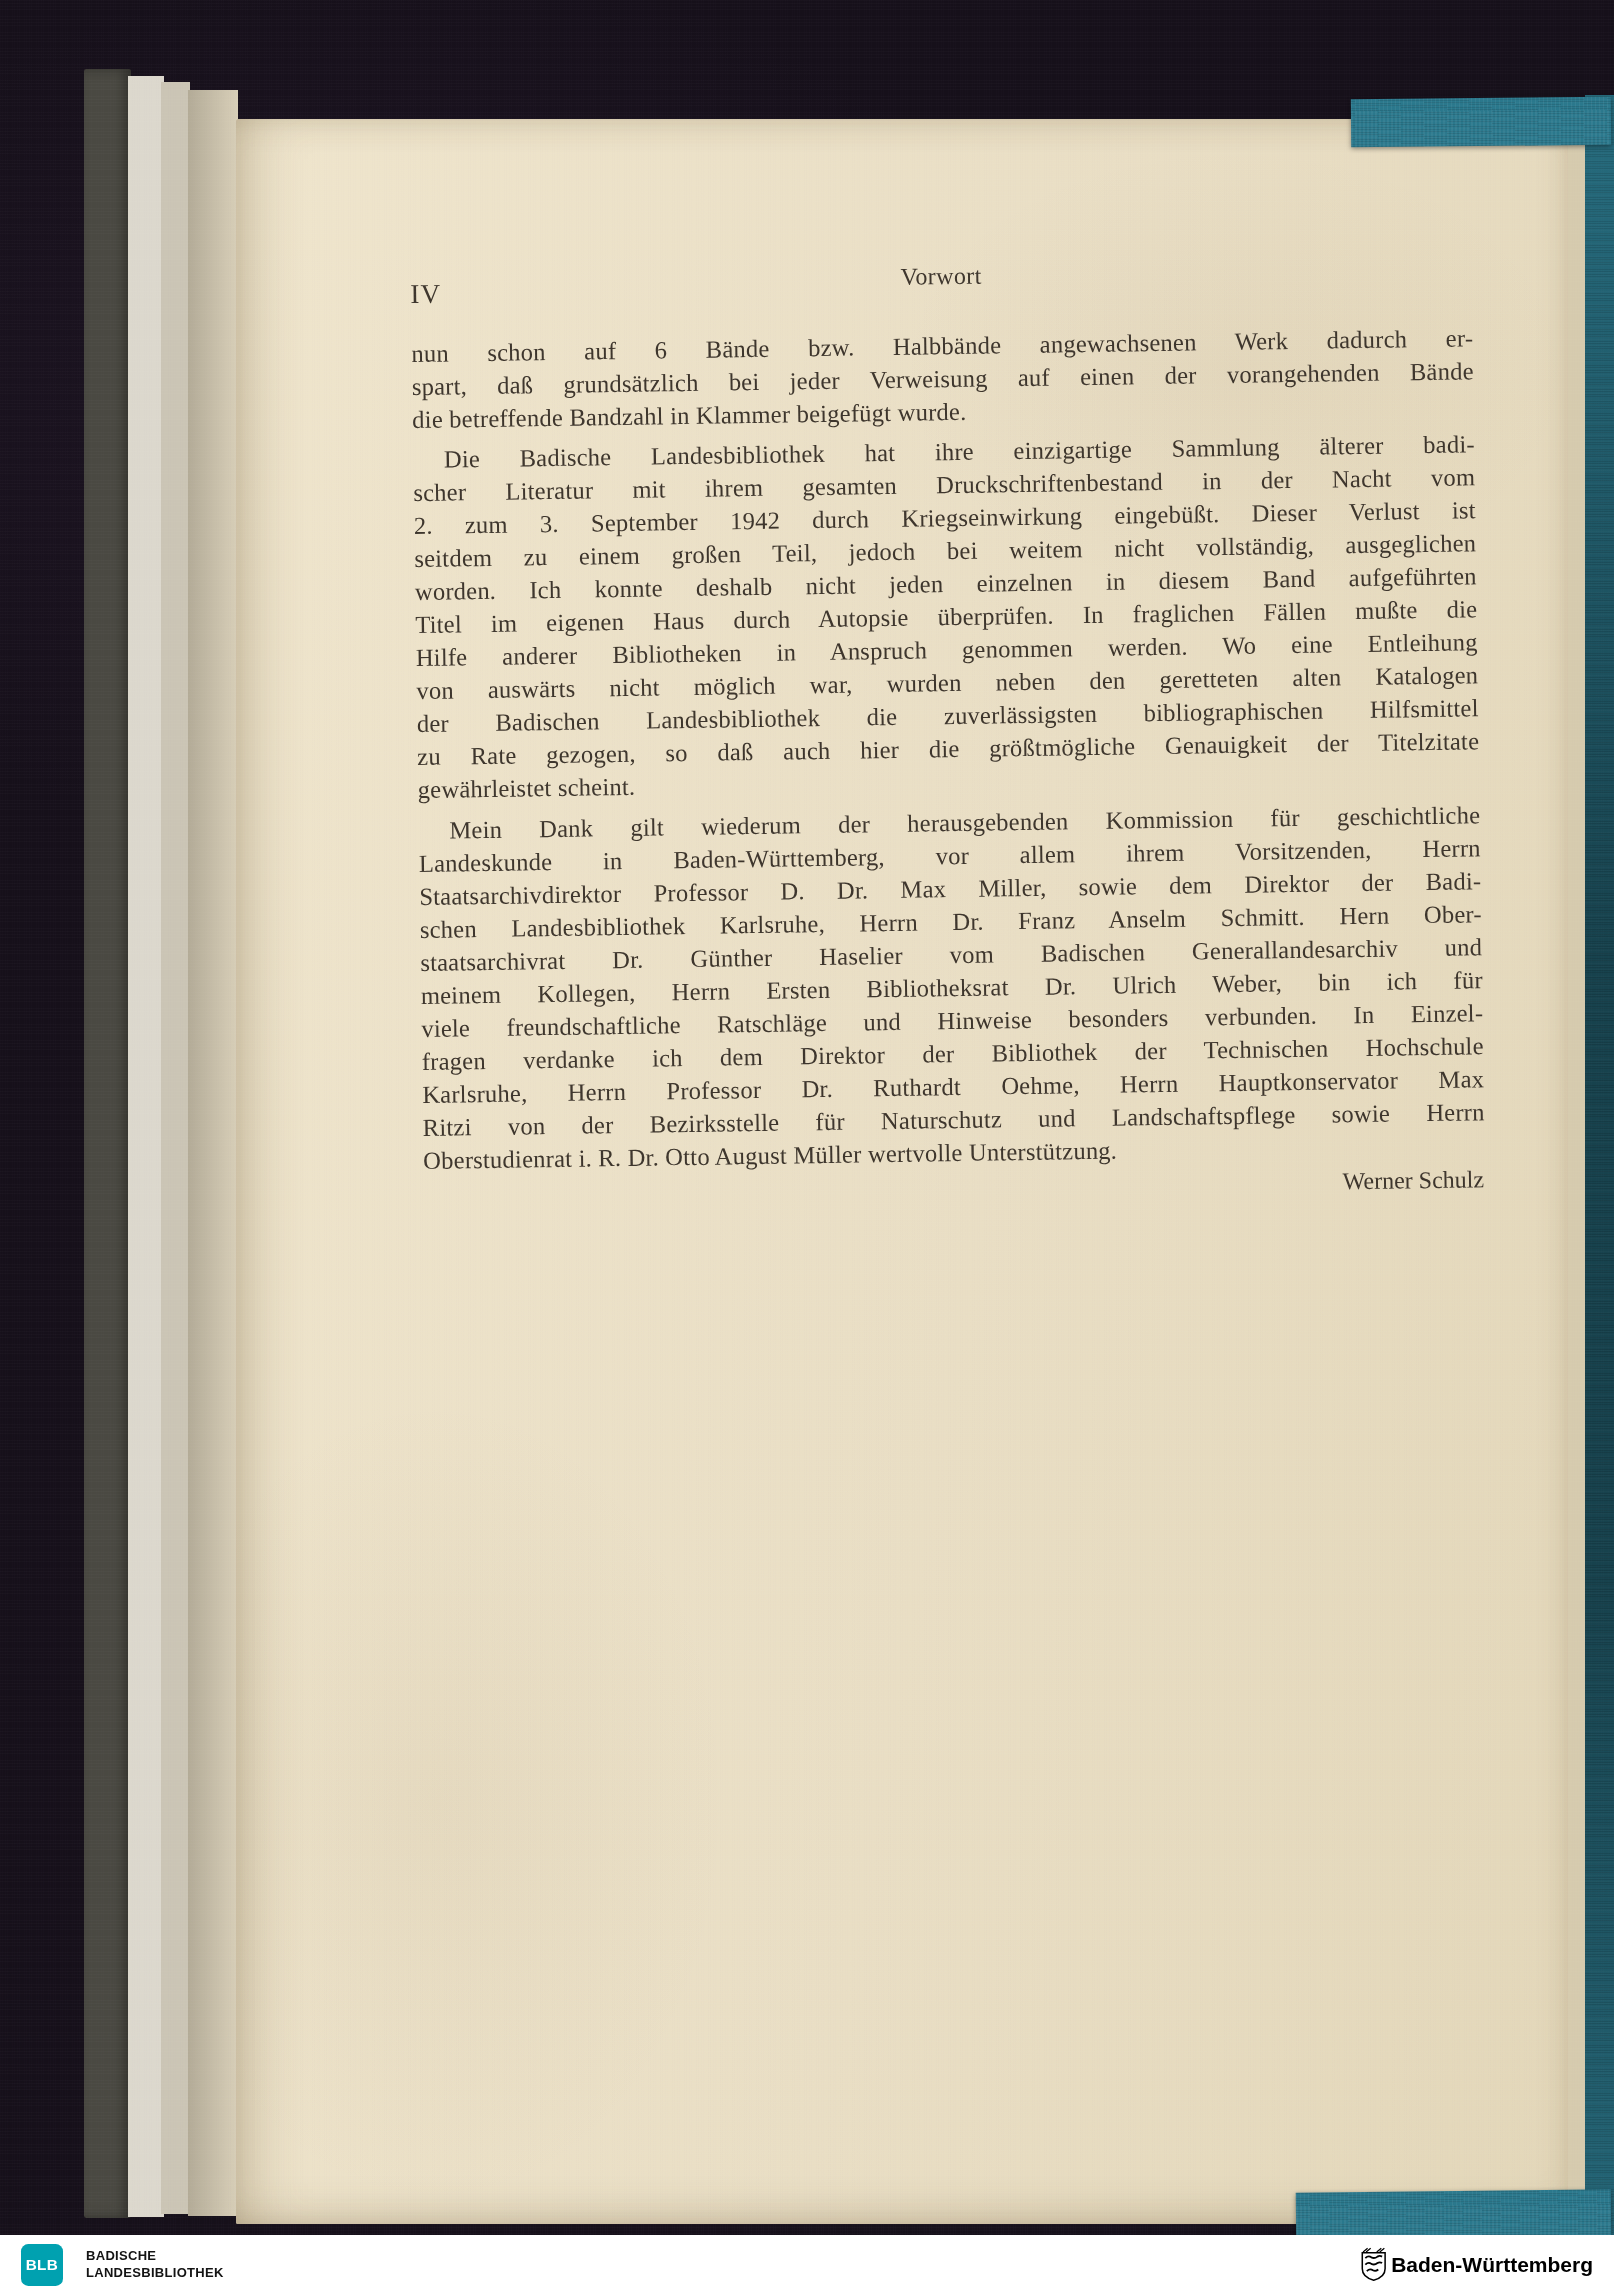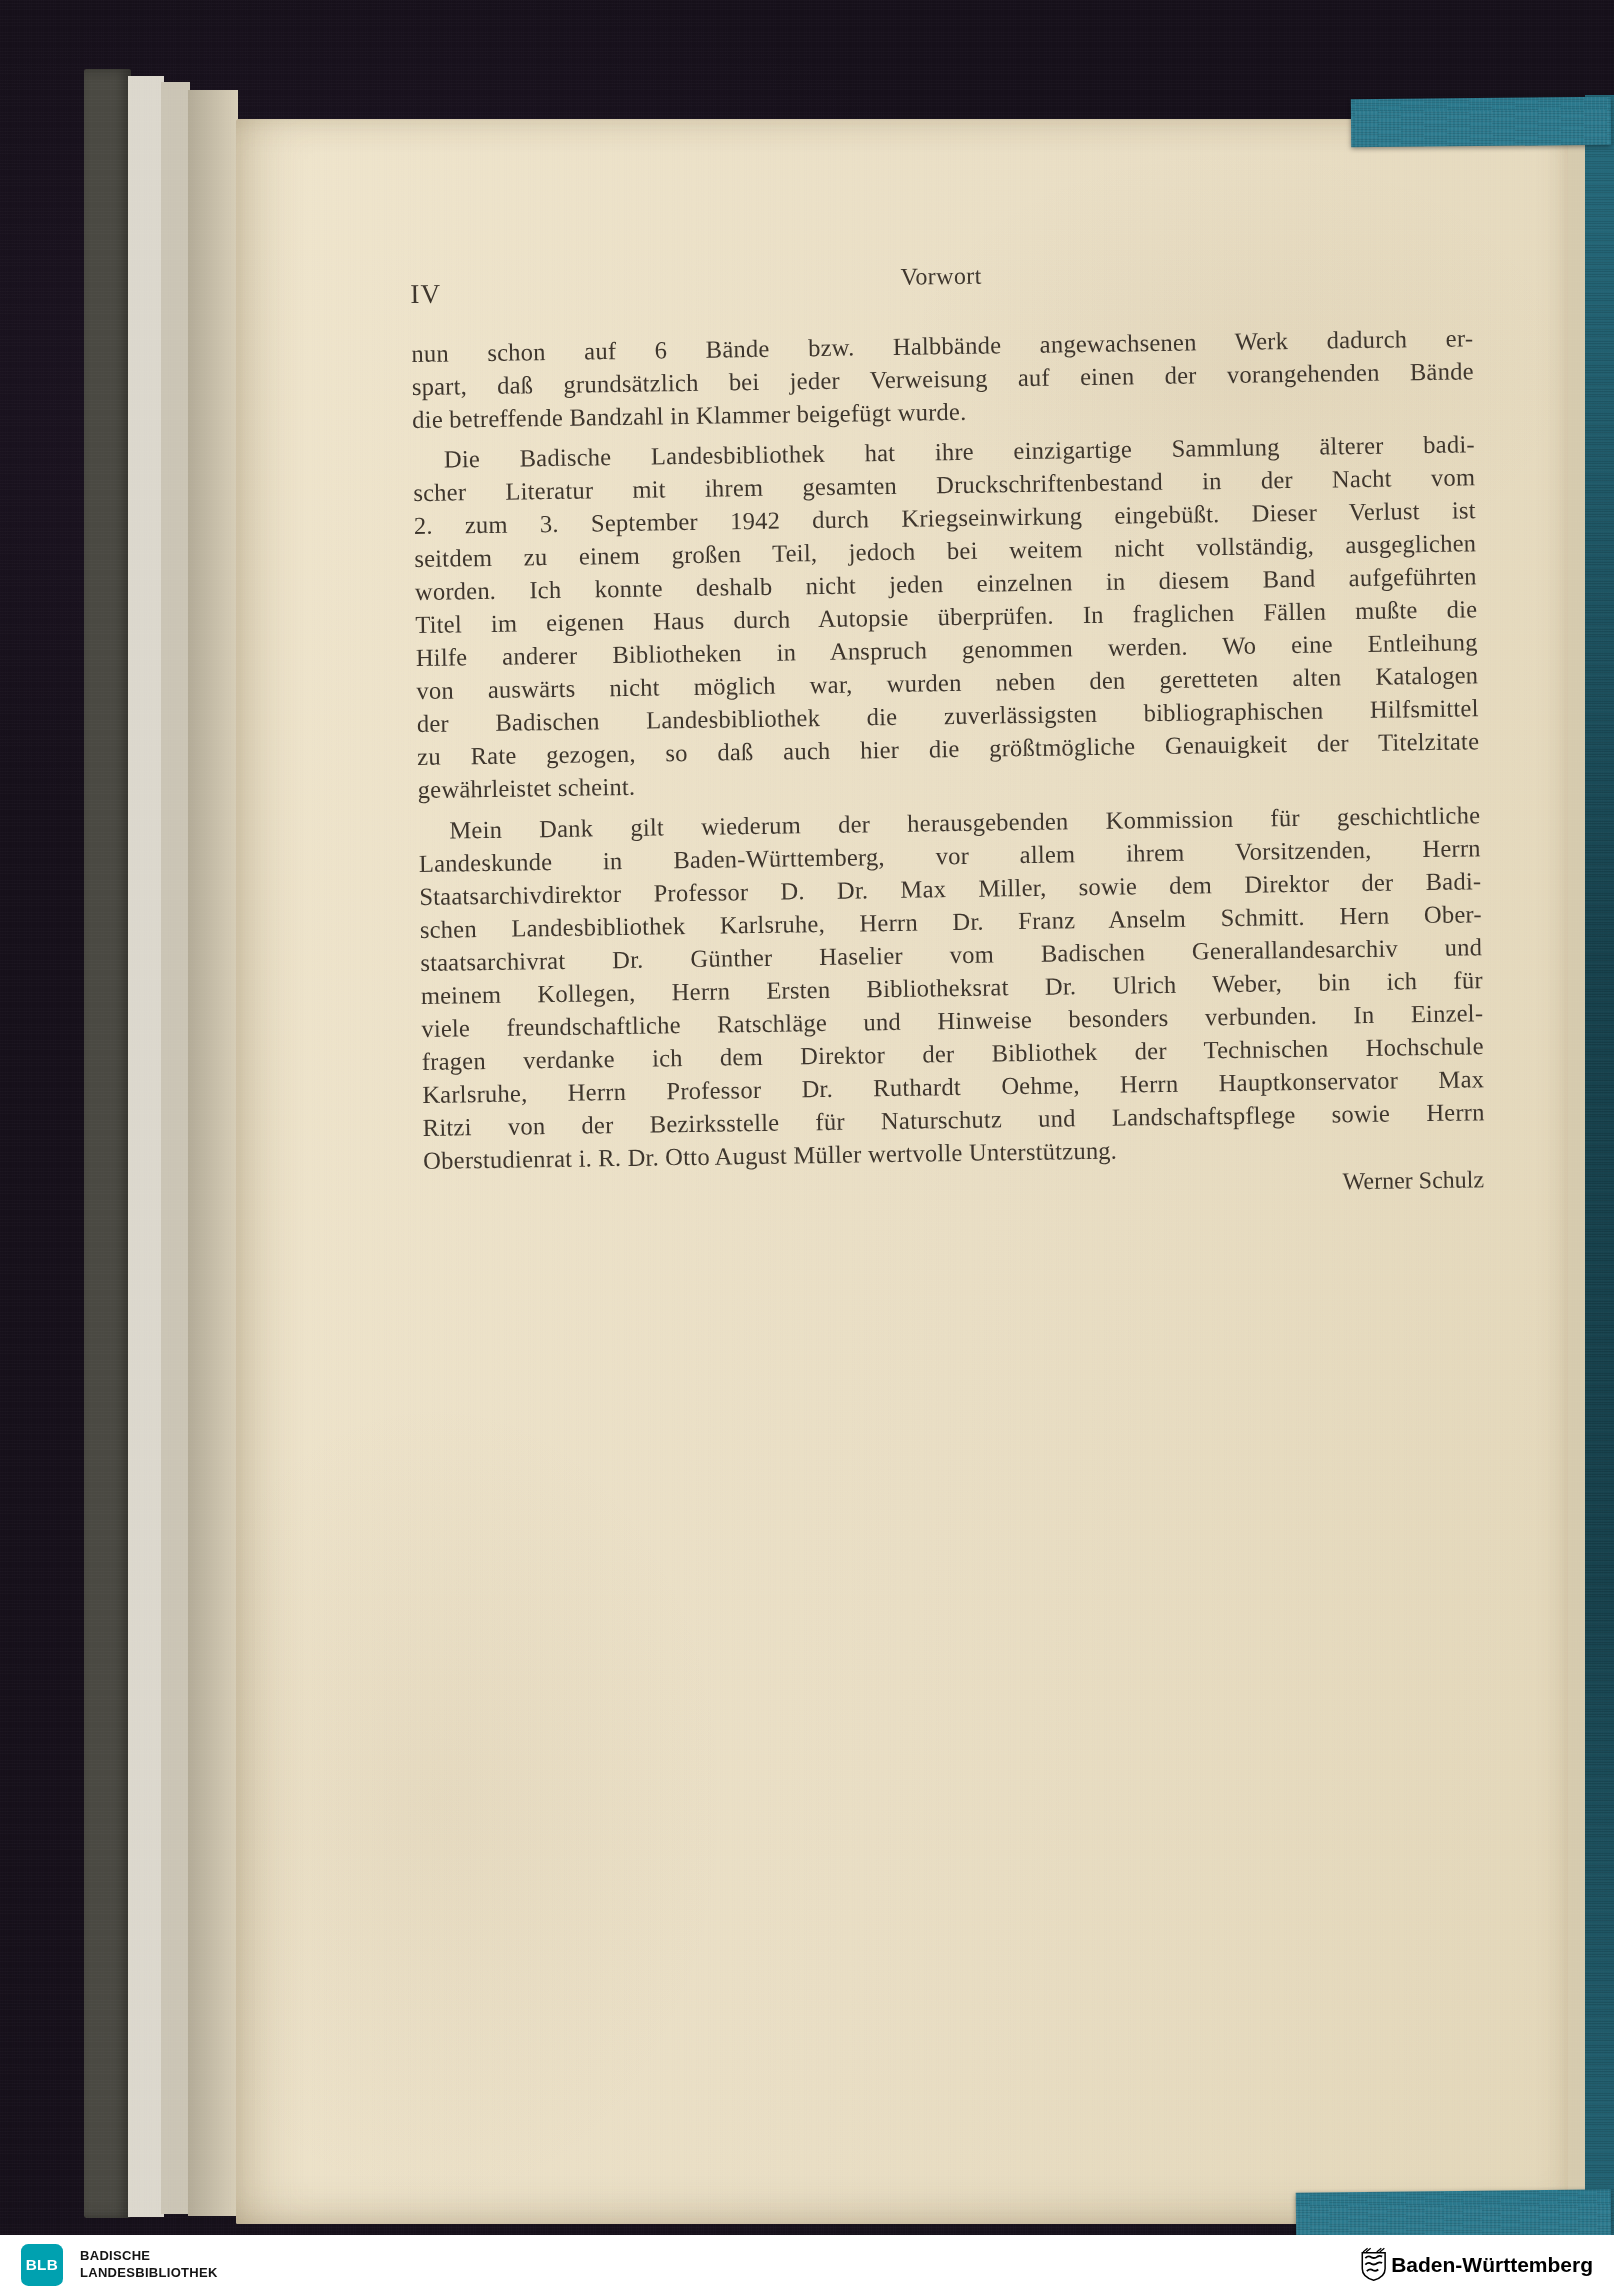--- a/index.html
+++ b/index.html
@@ -110,7 +110,7 @@
     padding: 0 21px; box-sizing: border-box;
     font-family: "Liberation Sans", sans-serif;
   }
-  .footer-left { display: flex; align-items: center; gap: 17px; }
+  .footer-left { display: flex; align-items: center; gap: 23px; }
   .blb-badge {
     width: 42px; height: 42px; border-radius: 7.3px;
     background: var(--blb-teal, #00a1b0);

